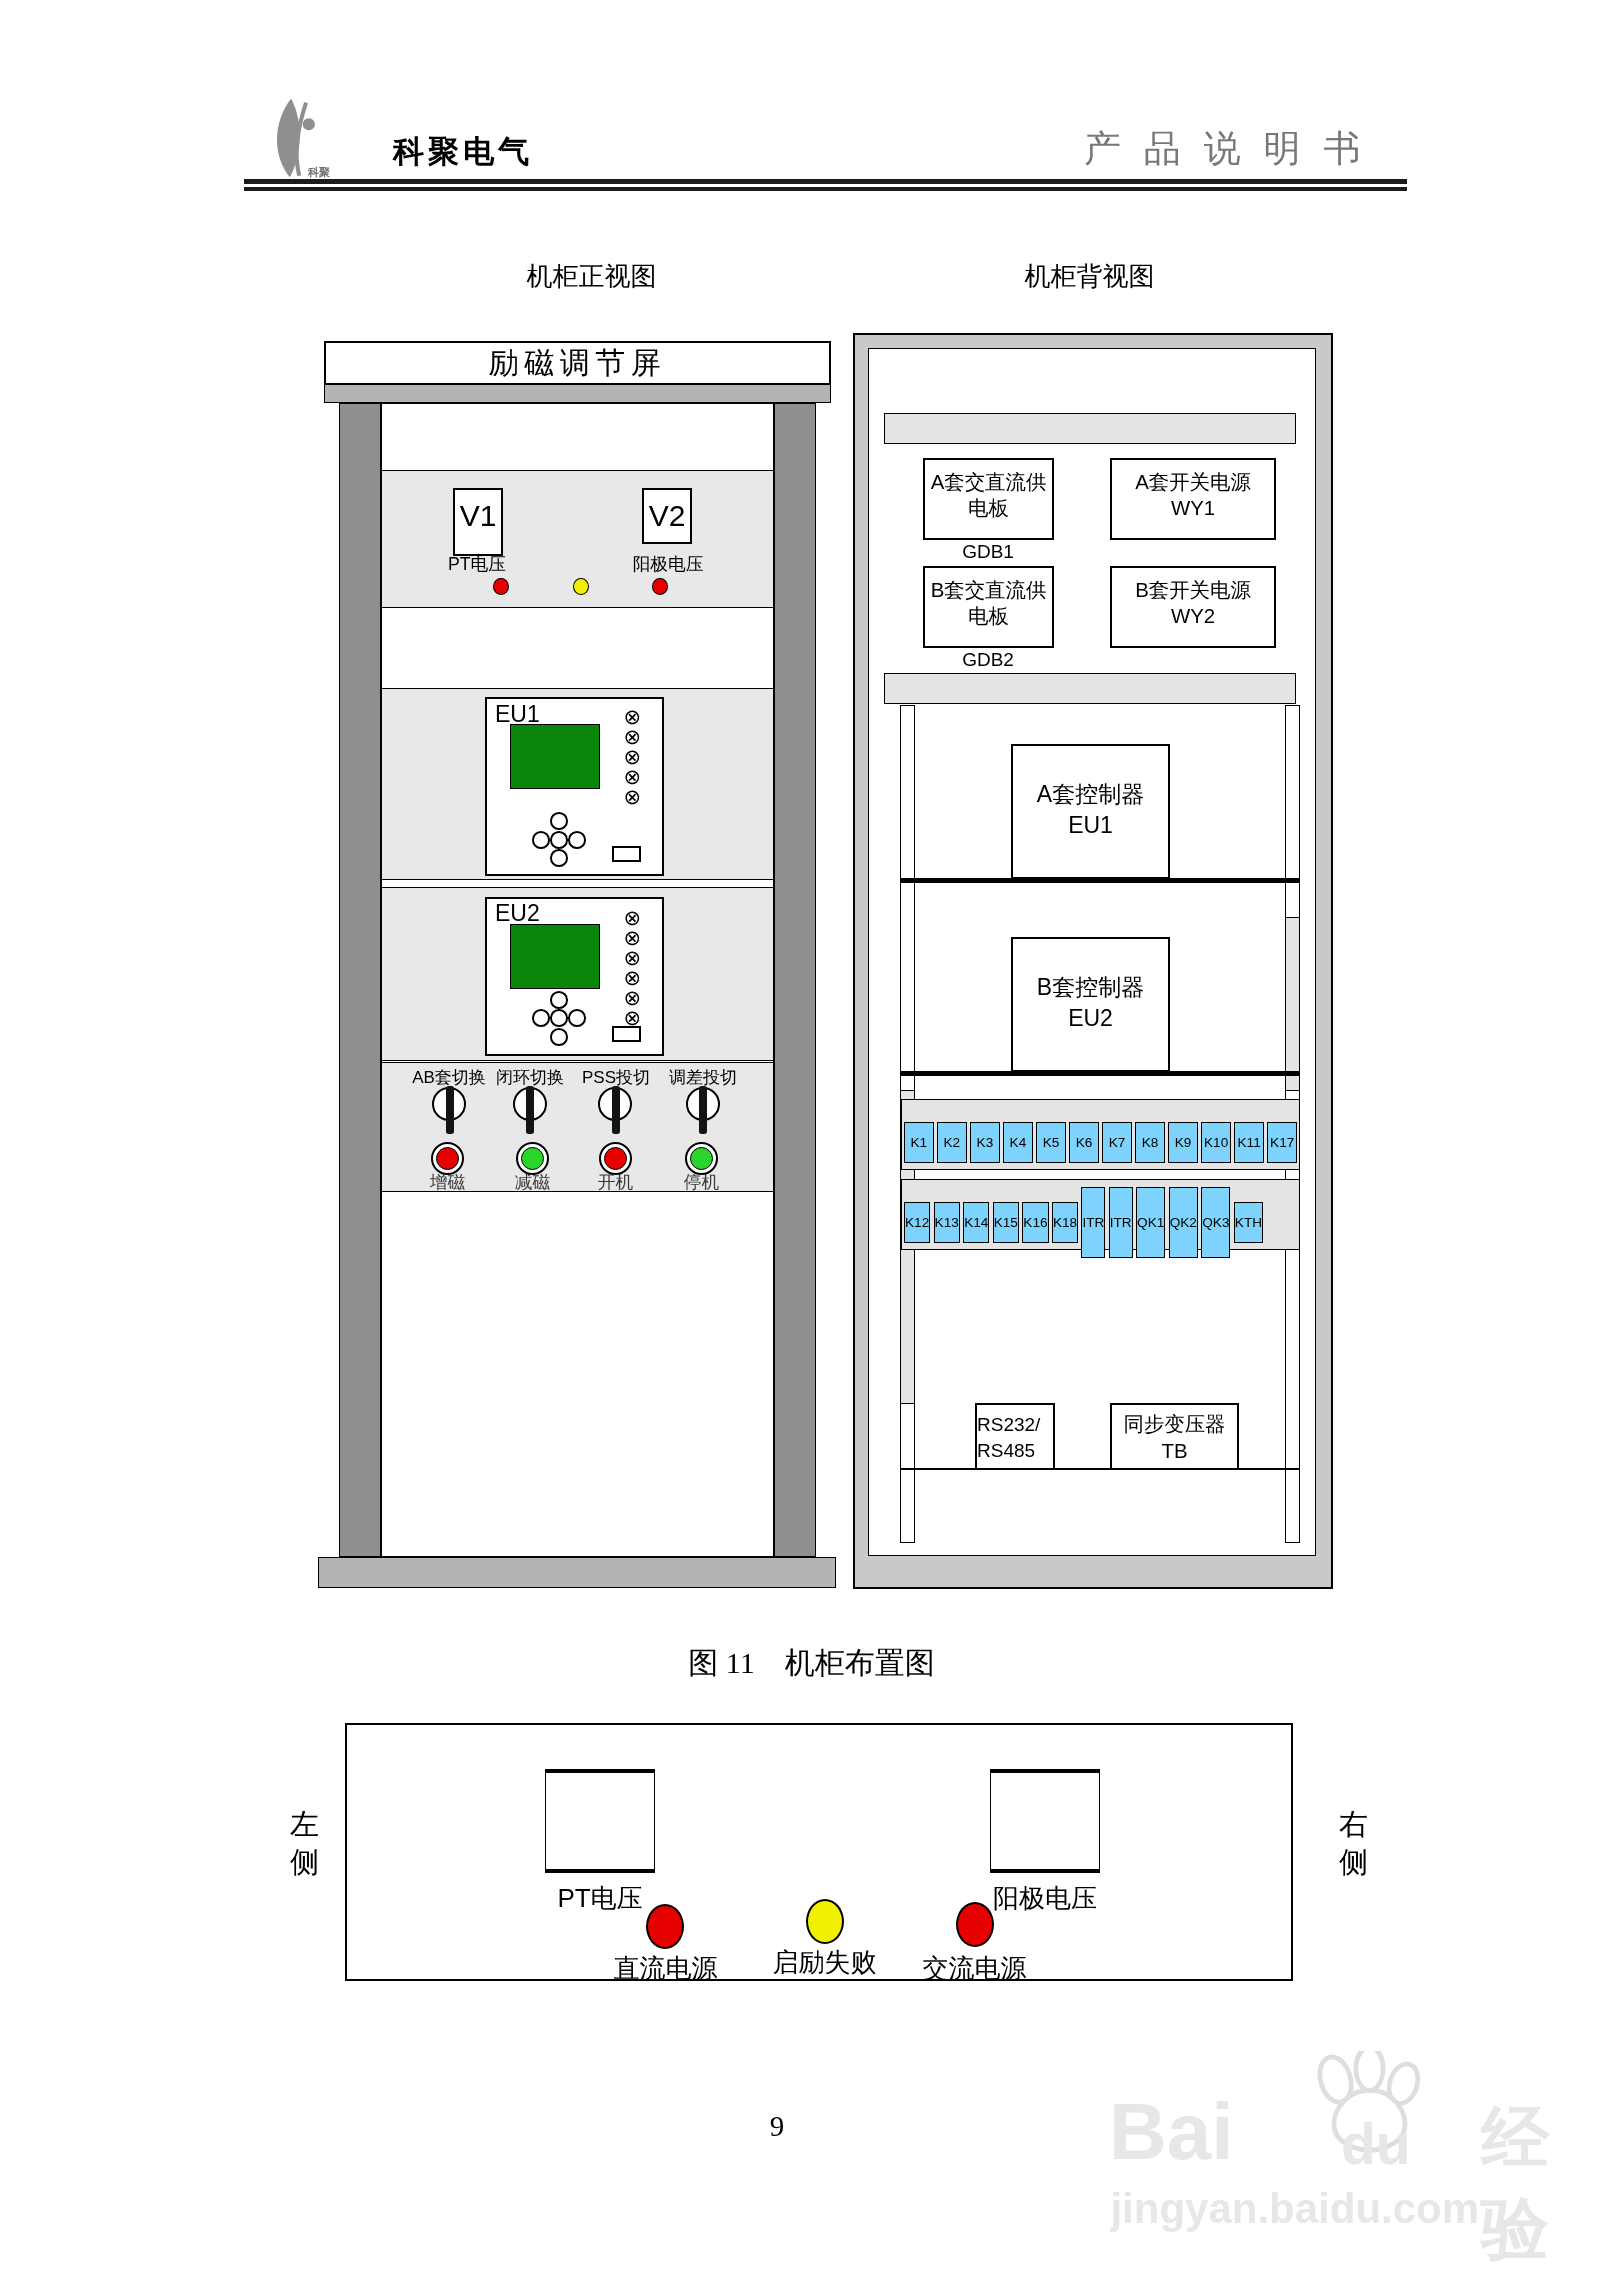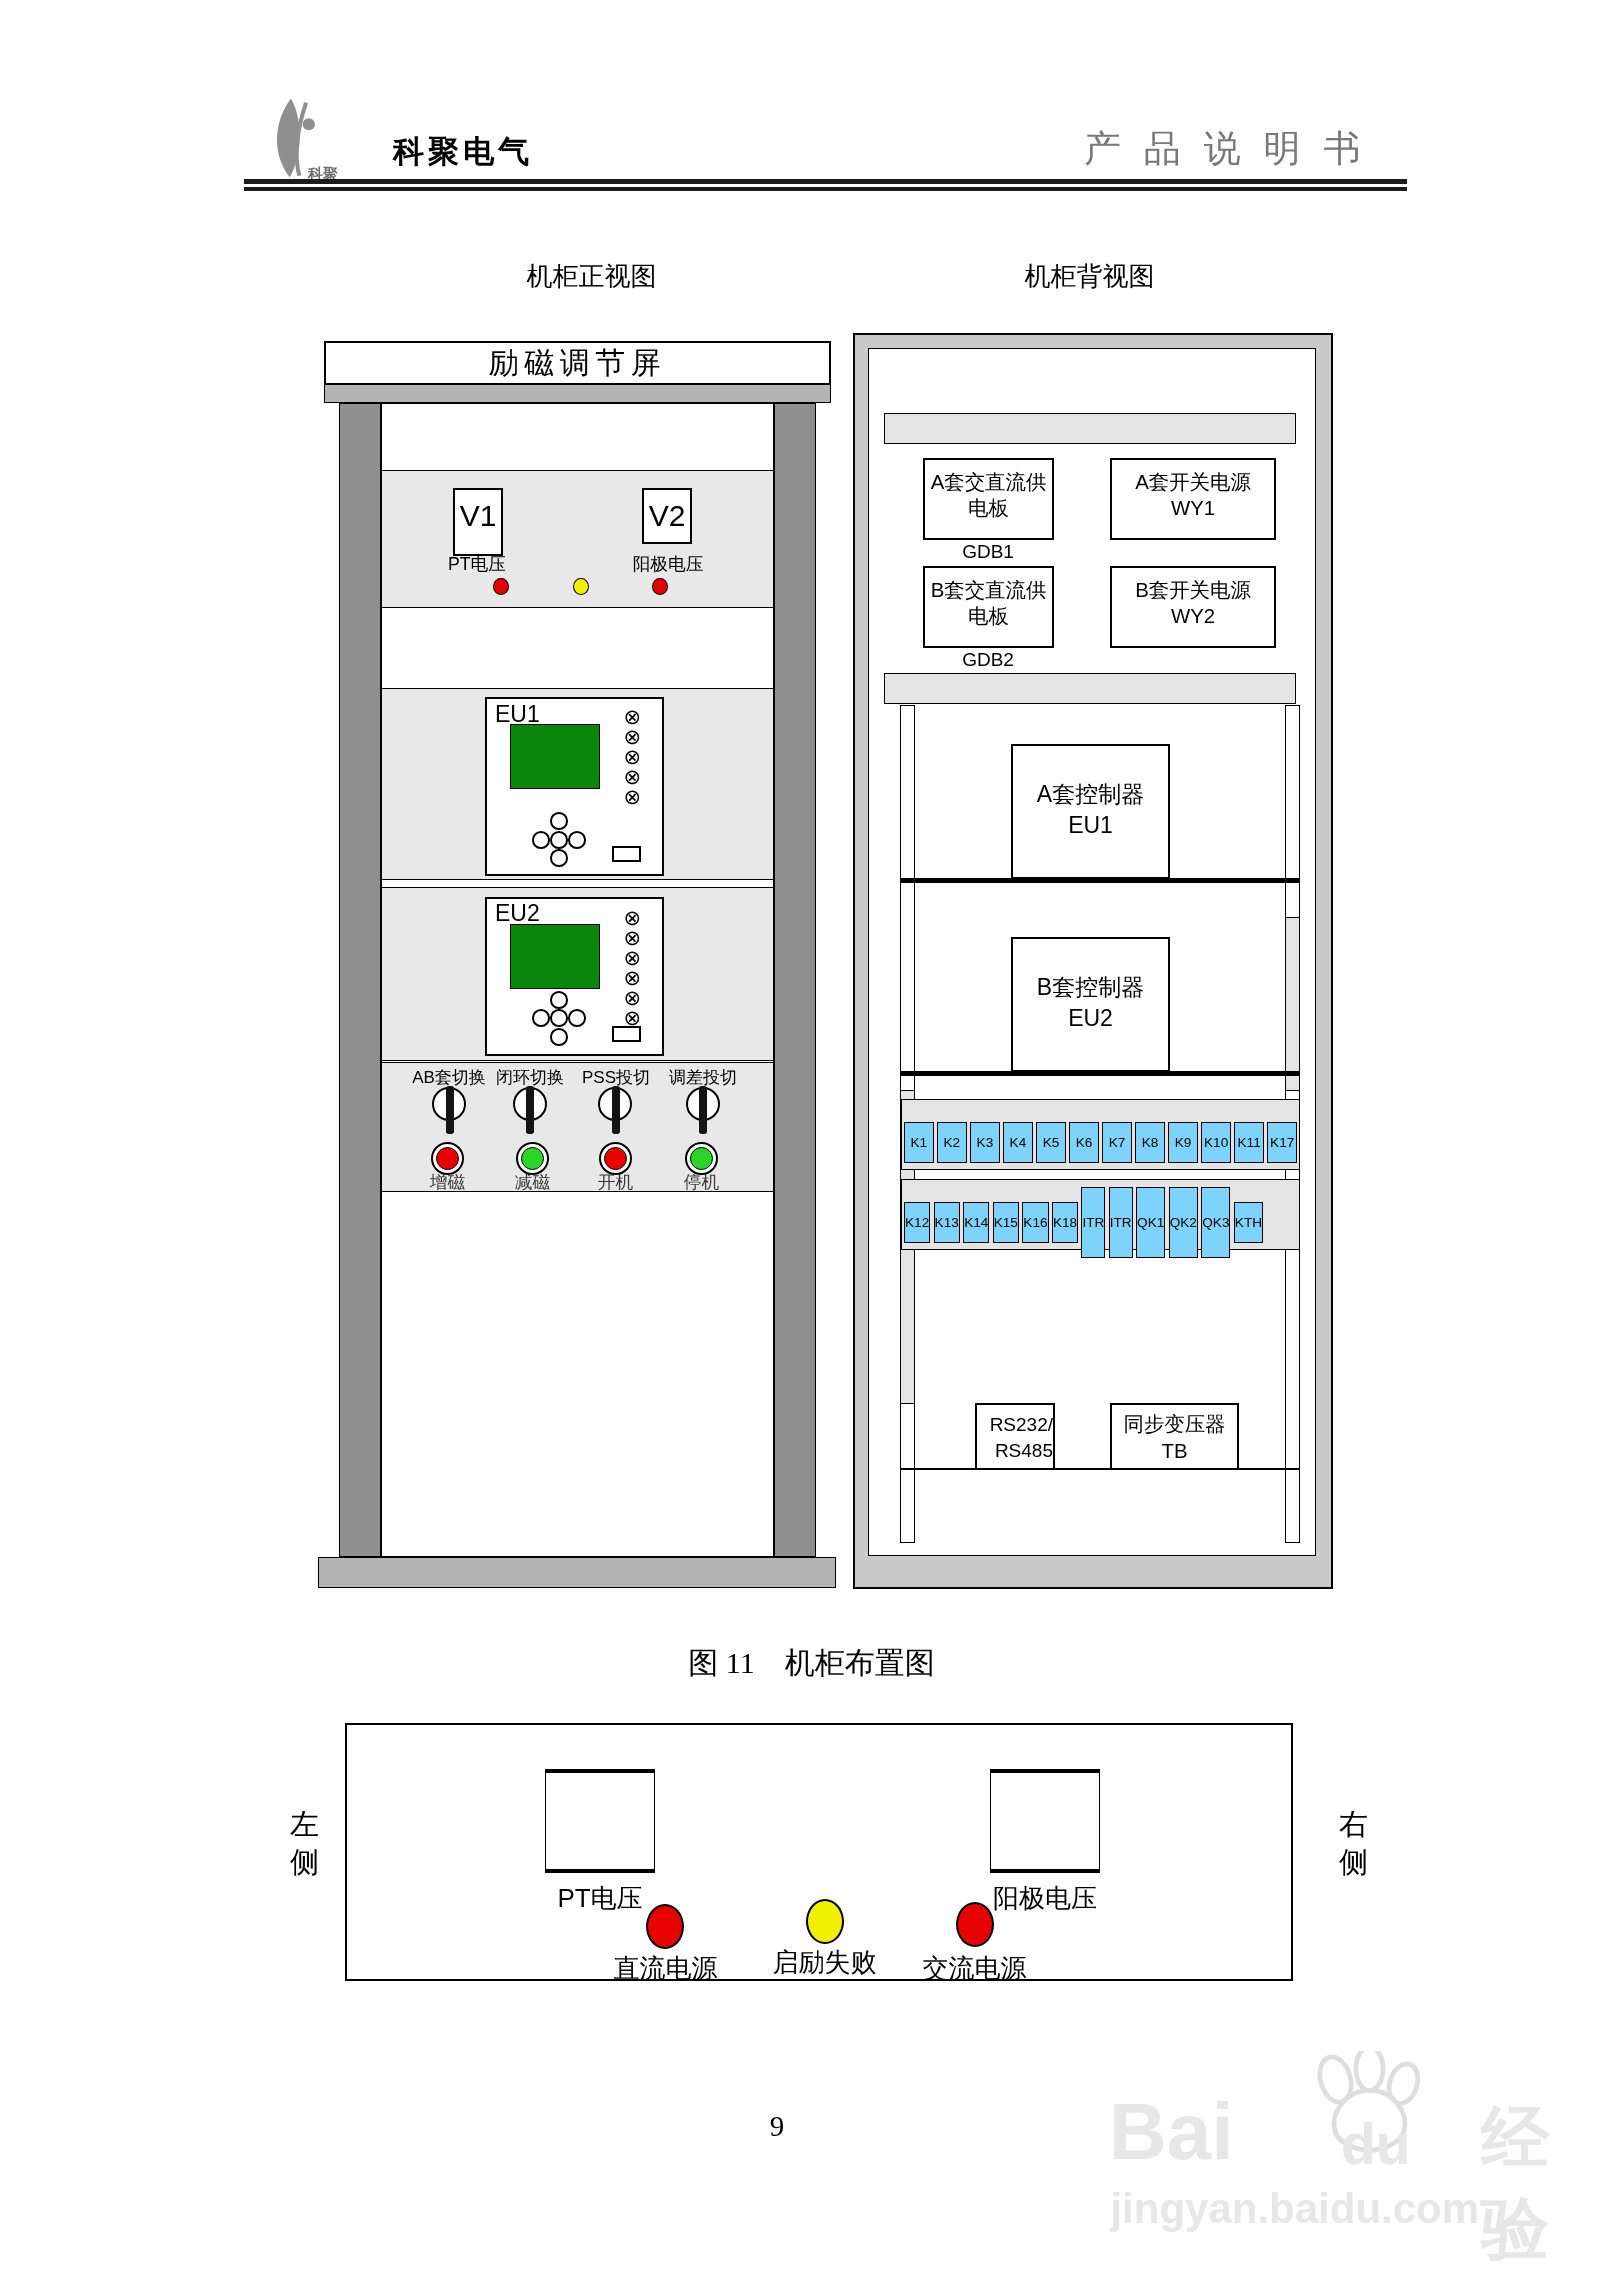--- a/index.html
+++ b/index.html
@@ -43,7 +43,7 @@
     <path d="M62,8 C48,50 44,85 52,116" stroke="#8f8f8f" stroke-width="6" fill="none"></path>
     <circle cx="66" cy="40" r="9" fill="#8f8f8f"></circle>
   </svg>
-  <div class="abs serif" style="left:308px;top:165px;font-size:15px;color:#6f6f6f;font-weight:bold;">科聚</div>
+  <div class="abs serif" style="left:308px;top:165px;font-size:11px;color:#6f6f6f;font-weight:bold;">科聚</div>
 
   <div class="abs serif" style="left:393px;top:131px;font-size:31px;font-weight:bold;letter-spacing:4.1px;">科聚电气</div>
 

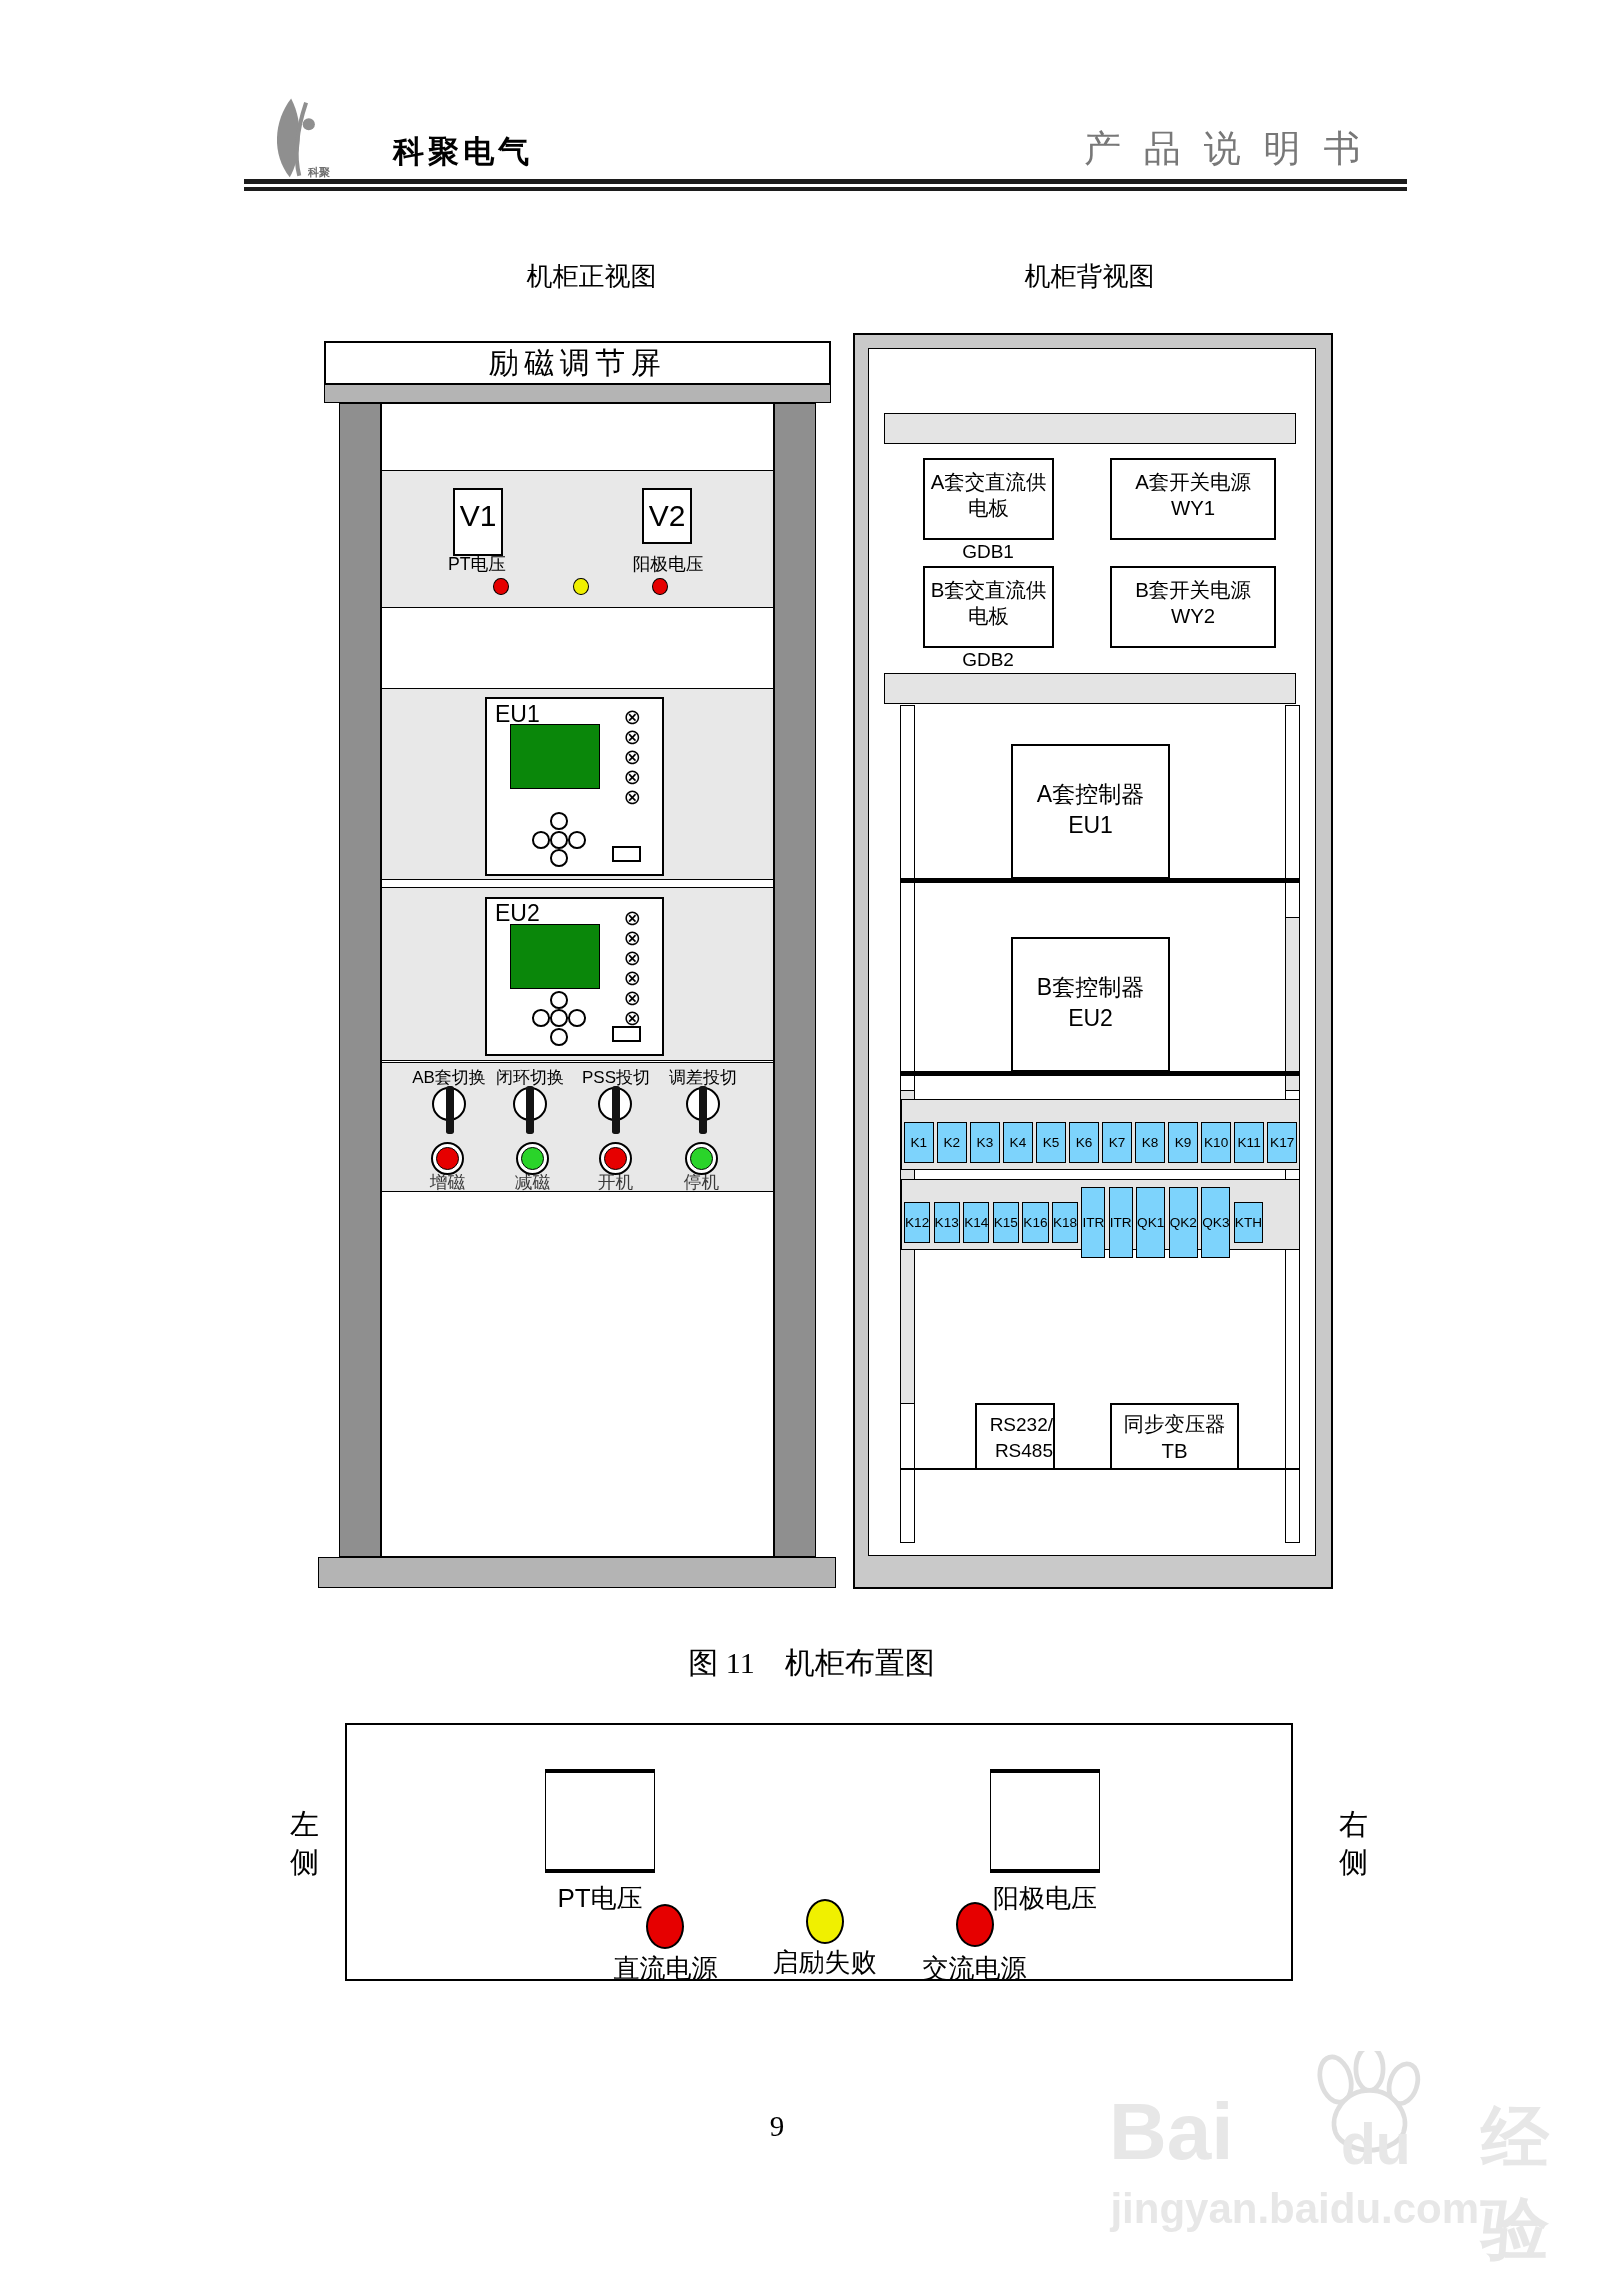--- a/index.html
+++ b/index.html
@@ -213,7 +213,7 @@
     <div class="relay-cell">KTH</div>
   </div>
 
-  <div class="abs b3 whitebox" style="left:975px;top:1403px;width:80px;height:67px;font-size:19px;line-height:26px;text-align:right;padding-top:6.8px;">
+  <div class="abs b3 whitebox" style="left:975px;top:1403px;width:80px;height:67px;font-size:19px;line-height:26px;text-align:left;padding-top:6.8px;">
     <div>RS232/</div>
     <div>RS485</div>
   </div>

